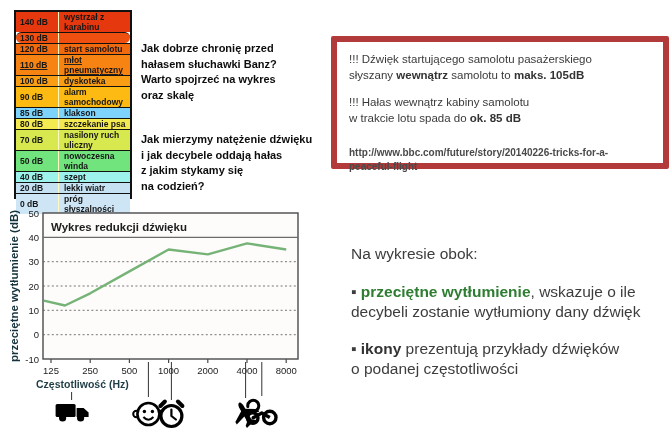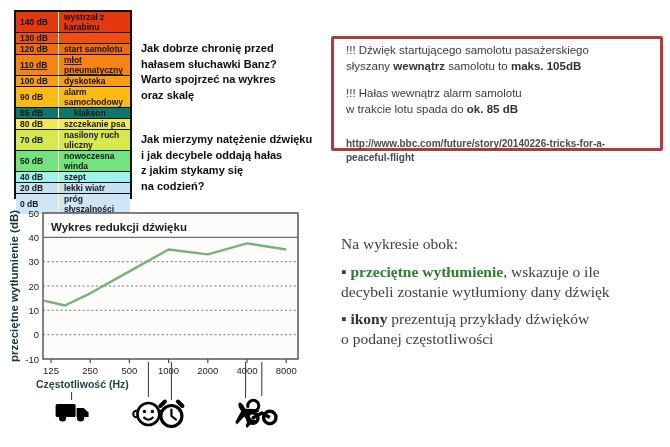--- a/index.html
+++ b/index.html
@@ -49,7 +49,7 @@
       <div class="db-cell db-level">140 dB</div>
       <div class="db-cell db-desc">wystrzał z karabinu</div>
     </div>
-    <div class="db-row" style="background: rgb(239, 80, 15);">
+    <div class="db-row" style="background: rgb(239, 80, 15); border-radius: 8px;">
       <div class="db-cell db-level">130 dB</div>
     </div>
     <div class="db-row" style="background: rgb(242, 106, 14);">

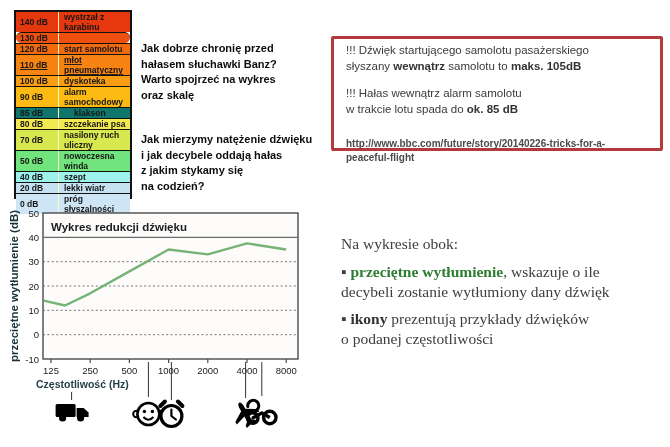--- a/index.html
+++ b/index.html
@@ -23,7 +23,7 @@
 
   
   .alert-box{position:absolute;left:331px;top:36px;width:302px;height:101px;
-             border:3px solid #3b82f6;border-radius:2px;padding:4px 12px;
+             border:6px solid #3b82f6;border-radius:2px;padding:10px 12px;
              font-size:11.5px;color:#3a3a3a;line-height:1.35;}
   .alert-box p{margin:0 0 12px 0;white-space:pre-line;}
   .alert-box .b{font-weight:bold;color:#333;}

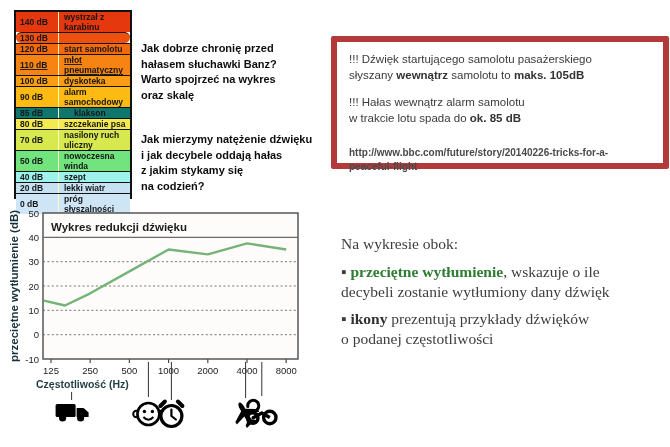--- a/index.html
+++ b/index.html
@@ -112,7 +112,7 @@
 <div class="alert-box" style="border-color: rgb(178, 58, 58);">
   <p><span>!!! Dźwięk startującego samolotu pasażerskiego
 słyszany </span><span class="b">wewnątrz</span><span> samolotu to </span><span class="b">maks. 105dB</span></p>
-  <p><span>!!! Hałas wewnątrz alarm samolotu
+  <p><span>!!! Hałas wewnątrz kabiny samolotu
 w trakcie lotu spada do </span><span class="b">ok. 85 dB</span></p>
   <div class="alert-url">http://www.bbc.com/future/story/20140226-tricks-for-a-peaceful-flight</div>
 </div>

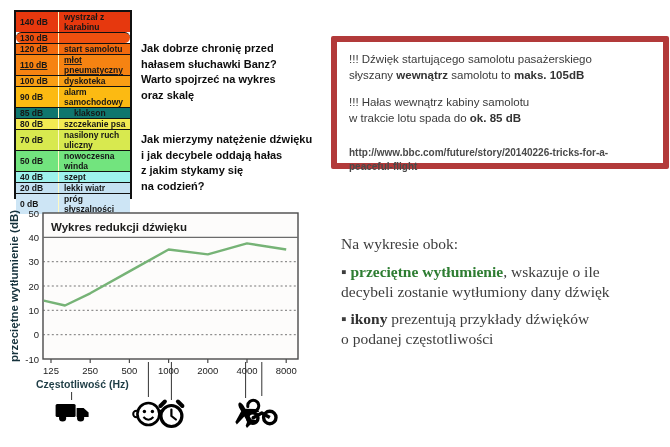--- a/index.html
+++ b/index.html
@@ -68,7 +68,7 @@
       <div class="db-cell db-level">90 dB</div>
       <div class="db-cell db-desc">alarm samochodowy</div>
     </div>
-    <div class="db-row" style="background: #0f766e; gap: 10px;">
+    <div class="db-row" style="background: #7dd3fc;">
       <div class="db-cell db-level">85 dB</div>
       <div class="db-cell db-desc">klakson</div>
     </div>

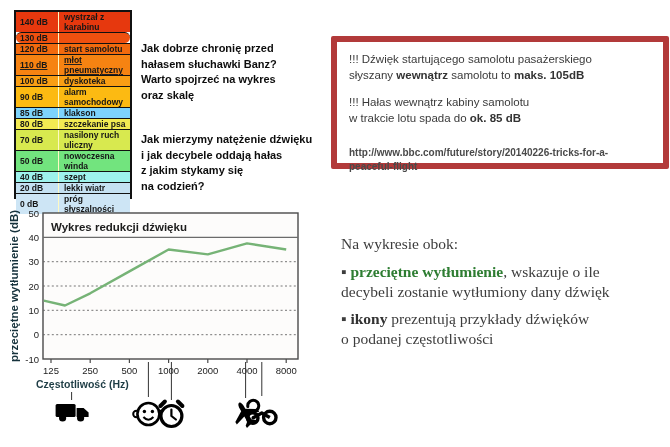--- a/index.html
+++ b/index.html
@@ -37,7 +37,7 @@
   .note{position:absolute;left:333px;top:226px;width:335px;
         font-size:15.5px;color:#3d3d3d;line-height:1.28;}
   .note-title{margin:0 0 2px 0;}
-  .note p{margin:8px;white-space:pre-line;font-family:Liberation Serif, serif;}
+  .note p{margin:18px;white-space:pre-line;}
   .note .b{font-weight:bold;color:#333;}
   .note .green{font-weight:bold;}
 </style>

